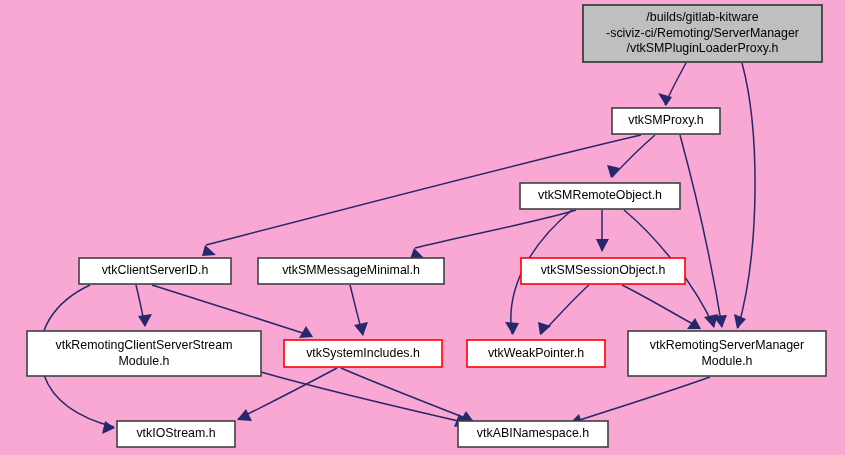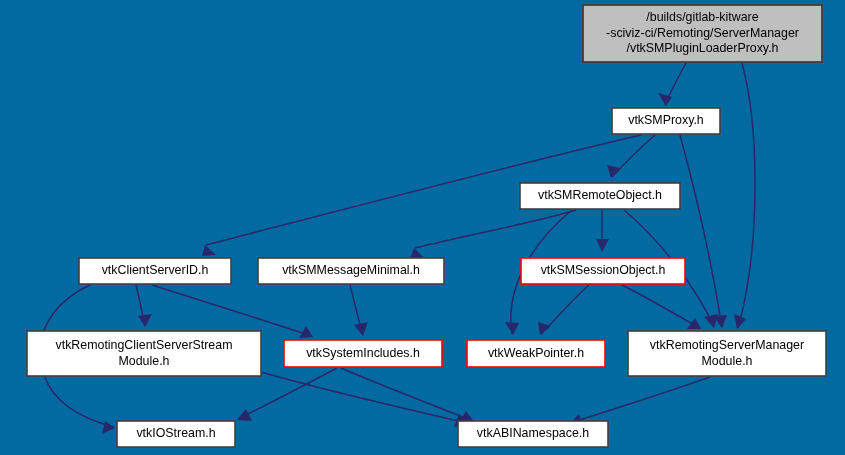--- a/index.html
+++ b/index.html
@@ -11,7 +11,7 @@
     position: relative;
     width: 845px;
     height: 455px;
-    background: #0369a1;
+    background: #f9a8d4;
     font-family: "Liberation Sans", sans-serif;
     overflow: hidden;
   }

